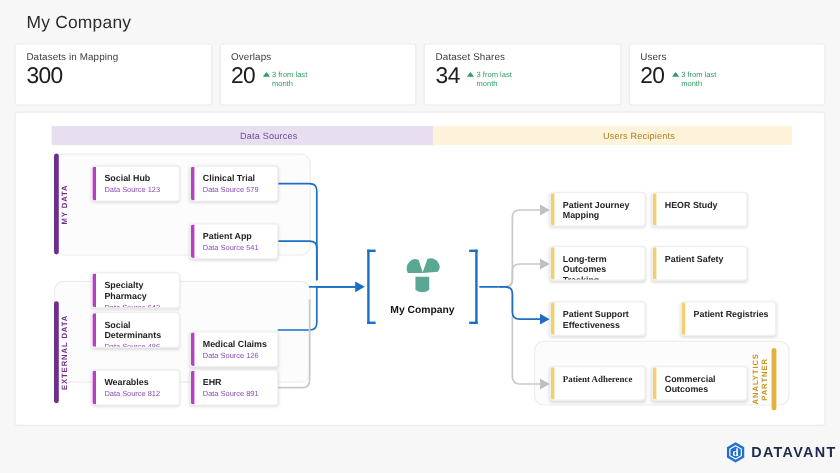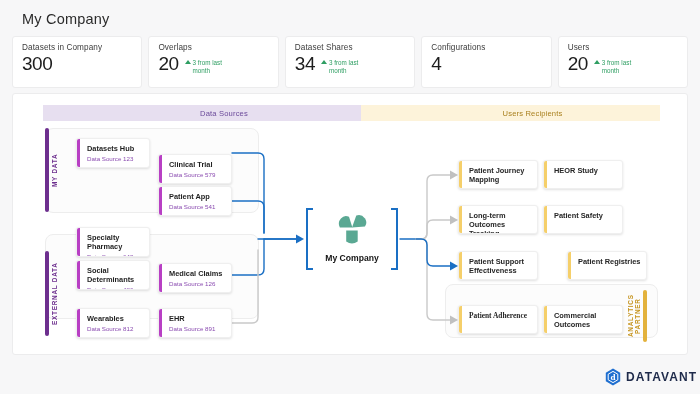--- a/index.html
+++ b/index.html
@@ -152,7 +152,7 @@
   <div class="kpi-row">
 
     <div class="kpi-card">
-      <div class="kpi-label">Datasets in Company</div>
+      <div class="kpi-label">Datasets in Mapping</div>
       <div class="kpi-body">
         <div class="kpi-value">300</div>
       </div>

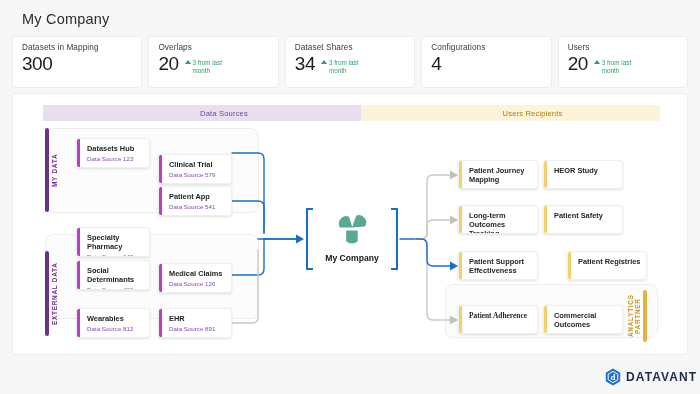--- a/index.html
+++ b/index.html
@@ -180,12 +180,6 @@
       </div>
     </div>
 
-    <div class="kpi-card">
-      <div class="kpi-label">Configurations</div>
-      <div class="kpi-body">
-        <div class="kpi-value">4</div>
-      </div>
-    </div>
 
     <div class="kpi-card">
       <div class="kpi-label">Users</div>

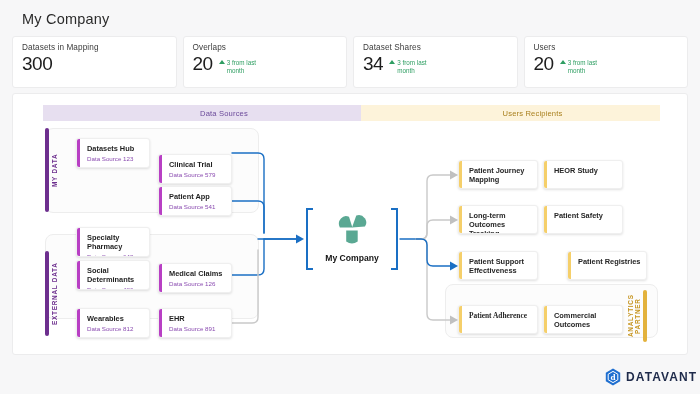--- a/index.html
+++ b/index.html
@@ -249,7 +249,7 @@
   <div class="node source" id="n-patient-hub">
     <div class="accent"></div>
     <div class="ntext">
-      <div class="ntitle">Datasets Hub</div>
+      <div class="ntitle">Social Hub</div>
       <div class="nsub">Data Source 123</div>
     </div>
   </div>

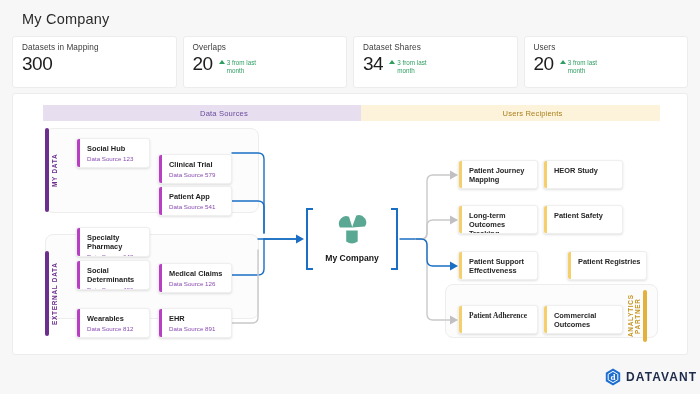--- a/index.html
+++ b/index.html
@@ -103,7 +103,7 @@
 
   
   #n-patient-hub         { left: 76px;  top: 138px; width: 74px; height: 30px; }
-  #n-clinical-trial      { left: 158px; top: 138px; width: 74px; height: 30px; margin-top: 16px; }
+  #n-clinical-trial      { left: 158px; top: 138px; width: 74px; height: 30px; }
   #n-specialty-pharmacy  { left: 76px;  top: 186px; width: 74px; height: 30px; margin-top: 41px; }
   #n-patient-app         { left: 158px; top: 186px; width: 74px; height: 30px; }
   #n-social-determinants { left: 76px;  top: 260px; width: 74px; height: 30px; }

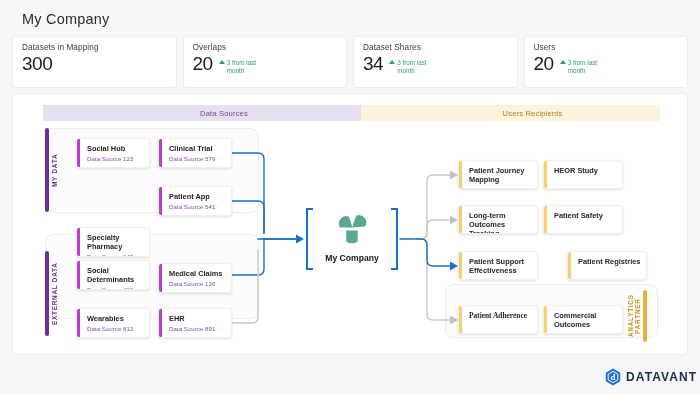--- a/index.html
+++ b/index.html
@@ -107,7 +107,7 @@
   #n-specialty-pharmacy  { left: 76px;  top: 186px; width: 74px; height: 30px; margin-top: 41px; }
   #n-patient-app         { left: 158px; top: 186px; width: 74px; height: 30px; }
   #n-social-determinants { left: 76px;  top: 260px; width: 74px; height: 30px; }
-  #n-medical-claims      { left: 158px; top: 263px; width: 74px; height: 30px; }
+  #n-medical-claims      { left: 158px; top: 276px; width: 74px; height: 30px; }
   #n-wearables           { left: 76px;  top: 308px; width: 74px; height: 30px; }
   #n-ehr                 { left: 158px; top: 308px; width: 74px; height: 30px; }
 

